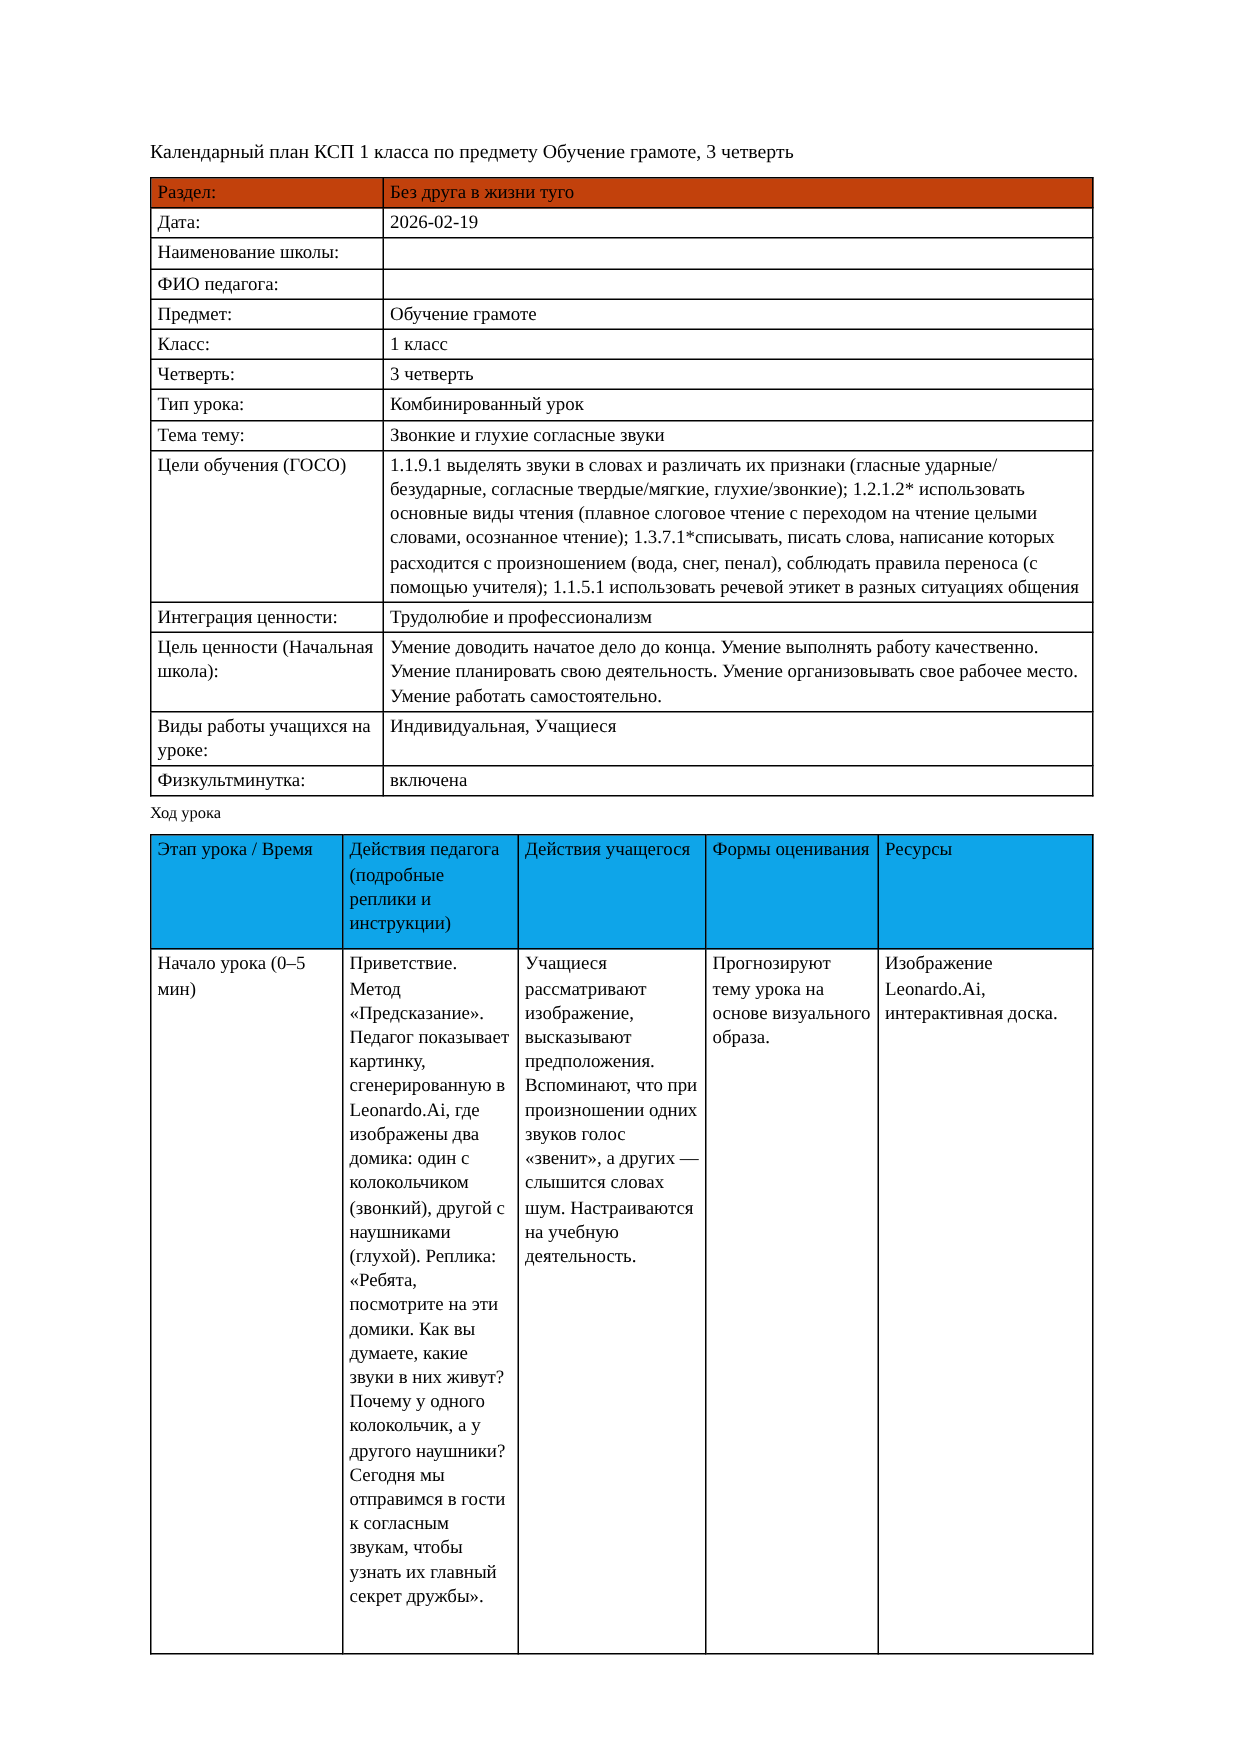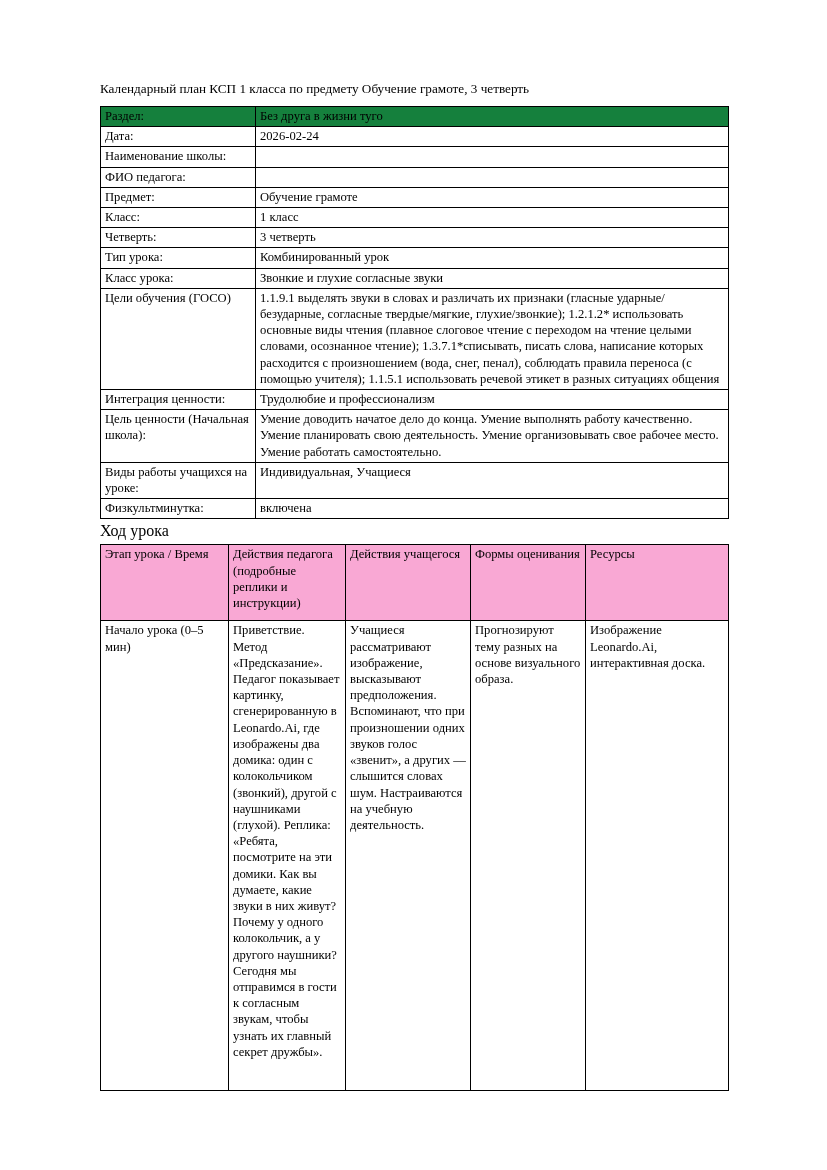--- a/index.html
+++ b/index.html
@@ -18,7 +18,7 @@
   .page {
     position: absolute;
     left: 100px;
-    top: 80px;
+    top: 92px;
     width: 628px;
   }
   .doc-title {

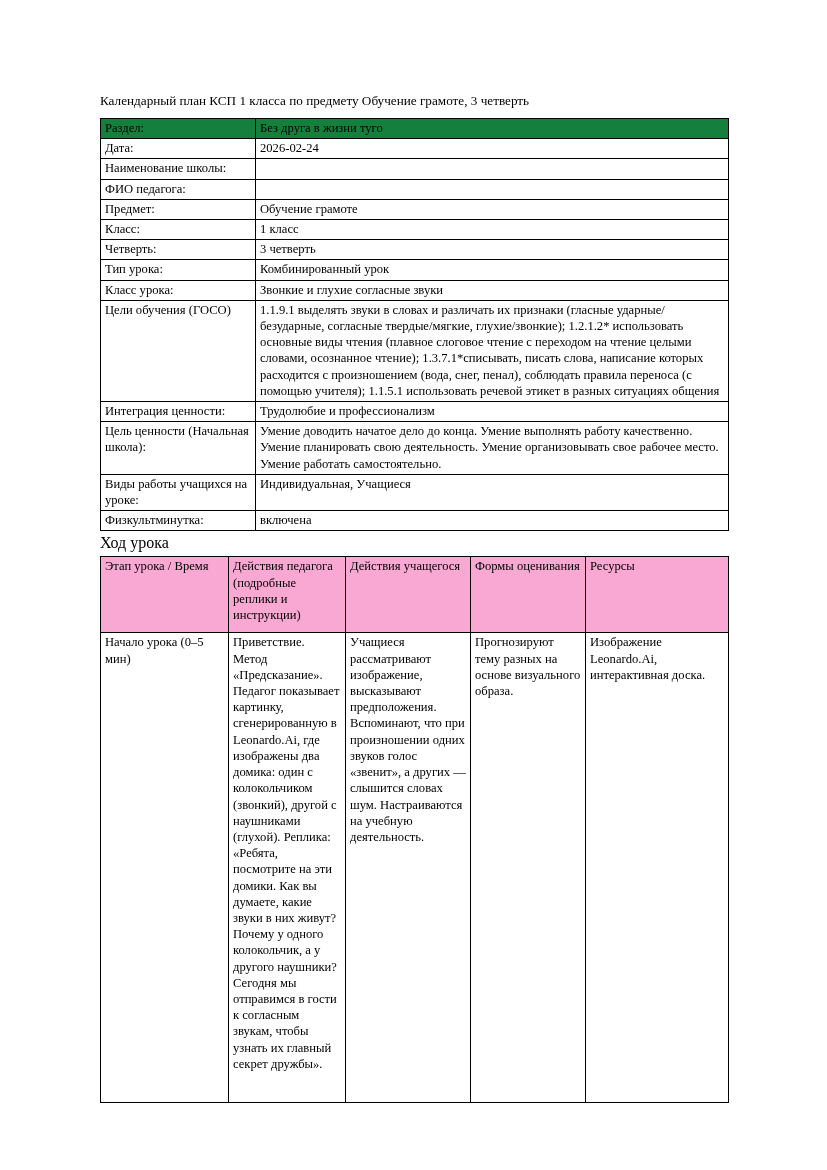--- a/index.html
+++ b/index.html
@@ -52,7 +52,7 @@
   
   #info-table col.c-label { width: 155px; }
   #info-table col.c-value { width: 473px; }
-  #info-table tr.shaded td { background: #15803d; }
+  #info-table tr.shaded td { background: #c2410c; }
   #info-table td.label { }
   #info-table td.value { }
   #info-table td.empty { height: 16px; }

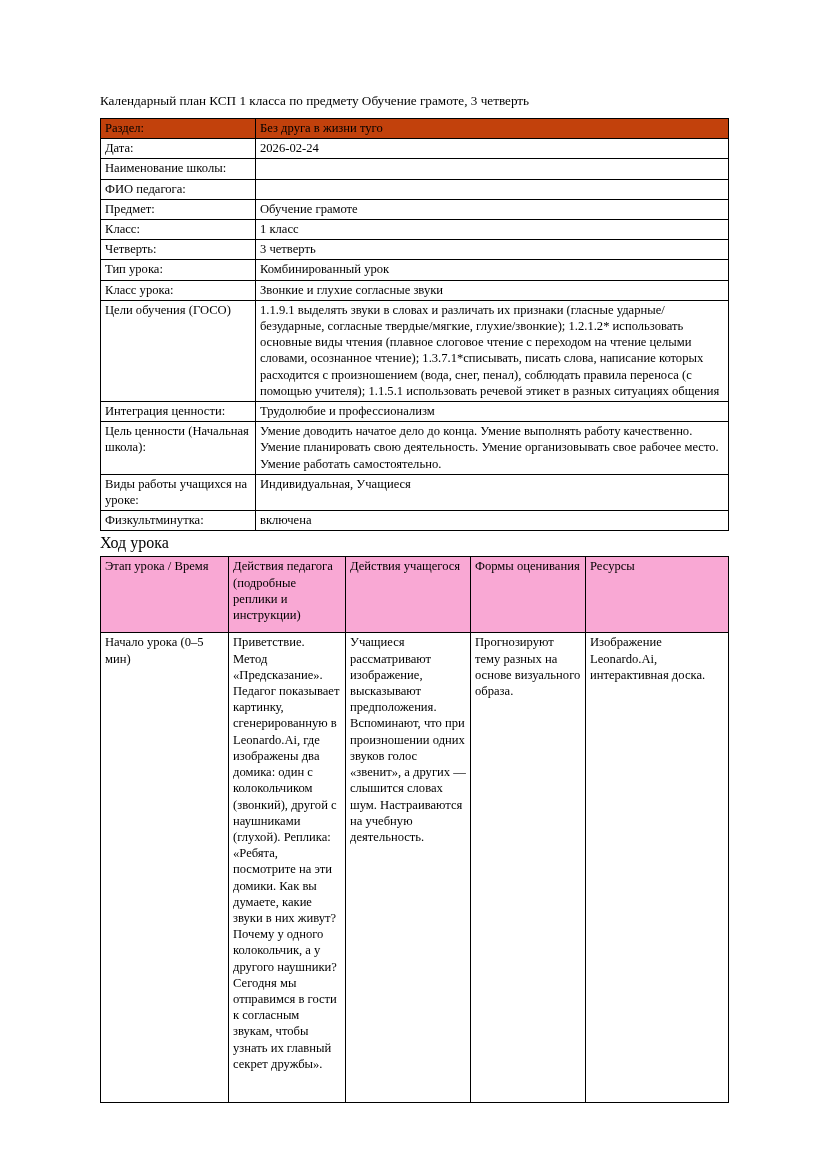--- a/index.html
+++ b/index.html
@@ -86,7 +86,7 @@
       </tr>
       <tr>
         <td class="label">Дата:</td>
-        <td class="value">2026-02-24</td>
+        <td class="value">2026-02-19</td>
       </tr>
       <tr>
         <td class="label">Наименование школы:</td>

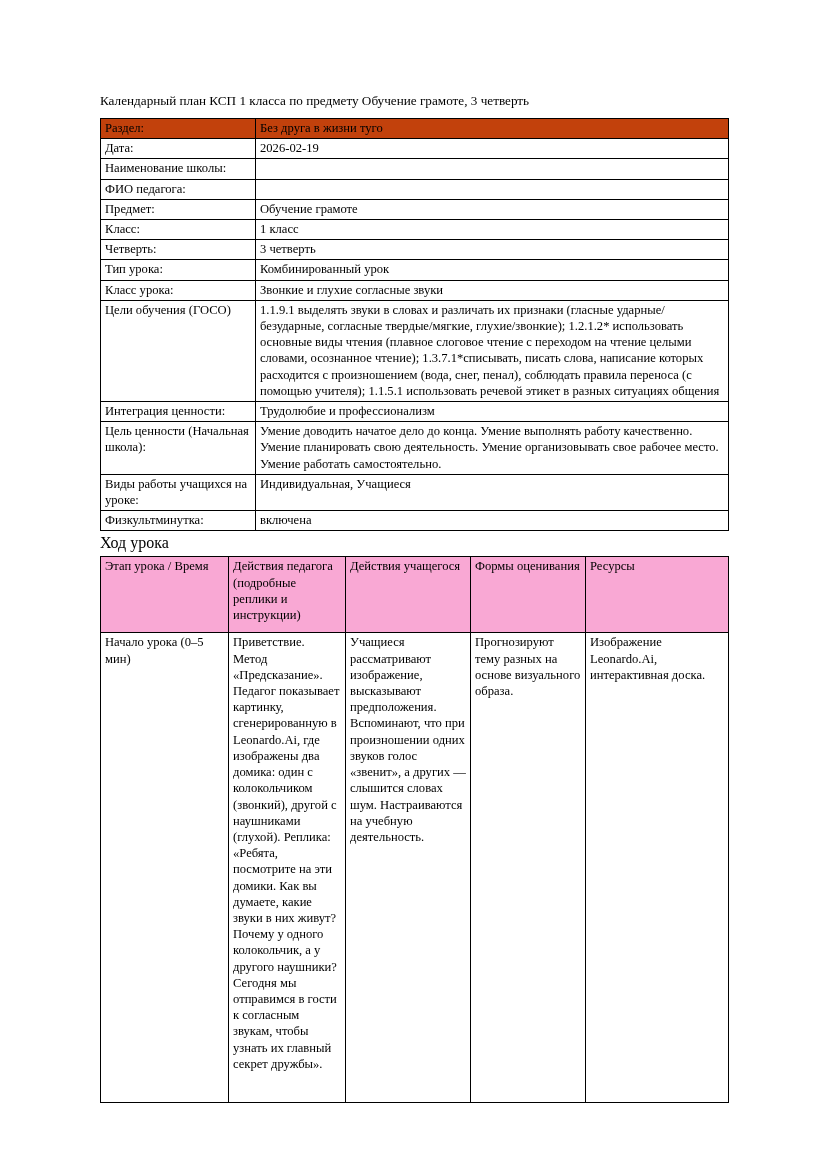--- a/index.html
+++ b/index.html
@@ -113,7 +113,7 @@
         <td class="value">Комбинированный урок</td>
       </tr>
       <tr>
-        <td class="label">Класс урока:</td>
+        <td class="label">Тема тему:</td>
         <td class="value">Звонкие и глухие согласные звуки</td>
       </tr>
       <tr>

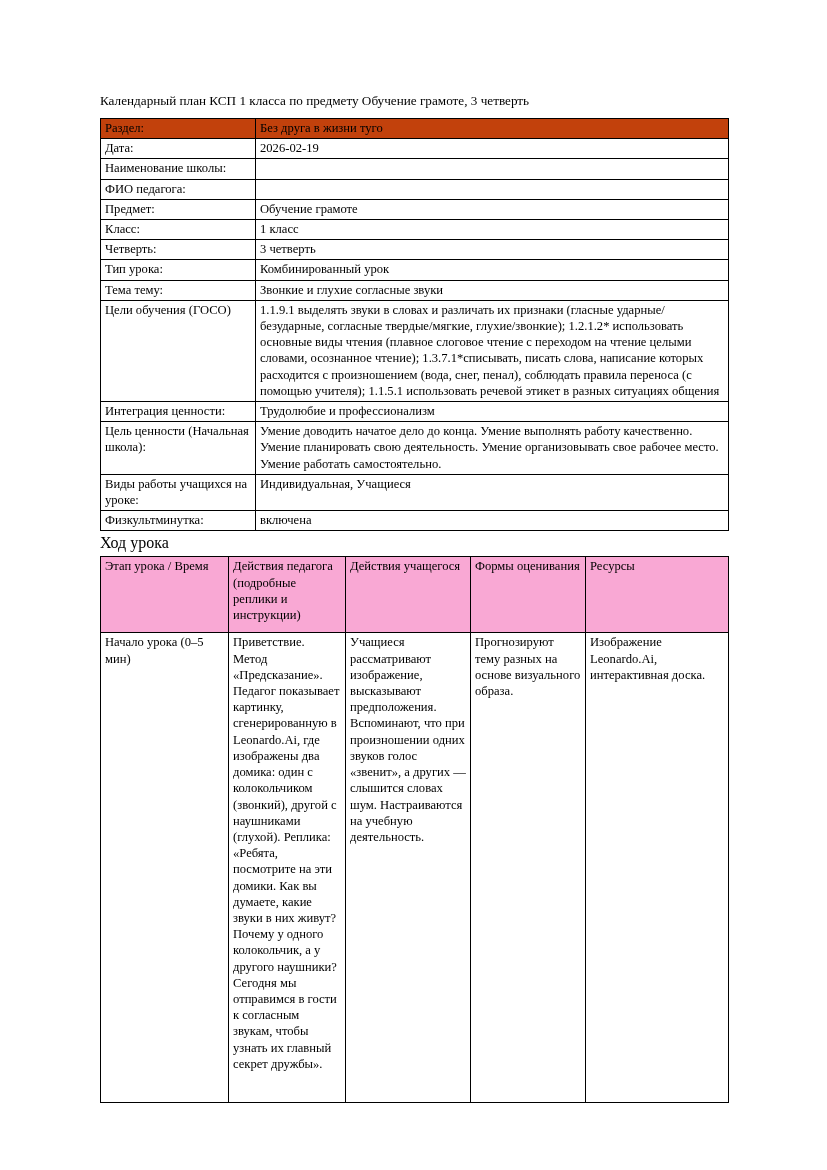--- a/index.html
+++ b/index.html
@@ -28,7 +28,7 @@
     white-space: nowrap;
   }
   .section-label {
-    font-size: 16px;
+    font-size: 11px;
     line-height: 17px;
     margin: 3px 0 5px 0;
   }

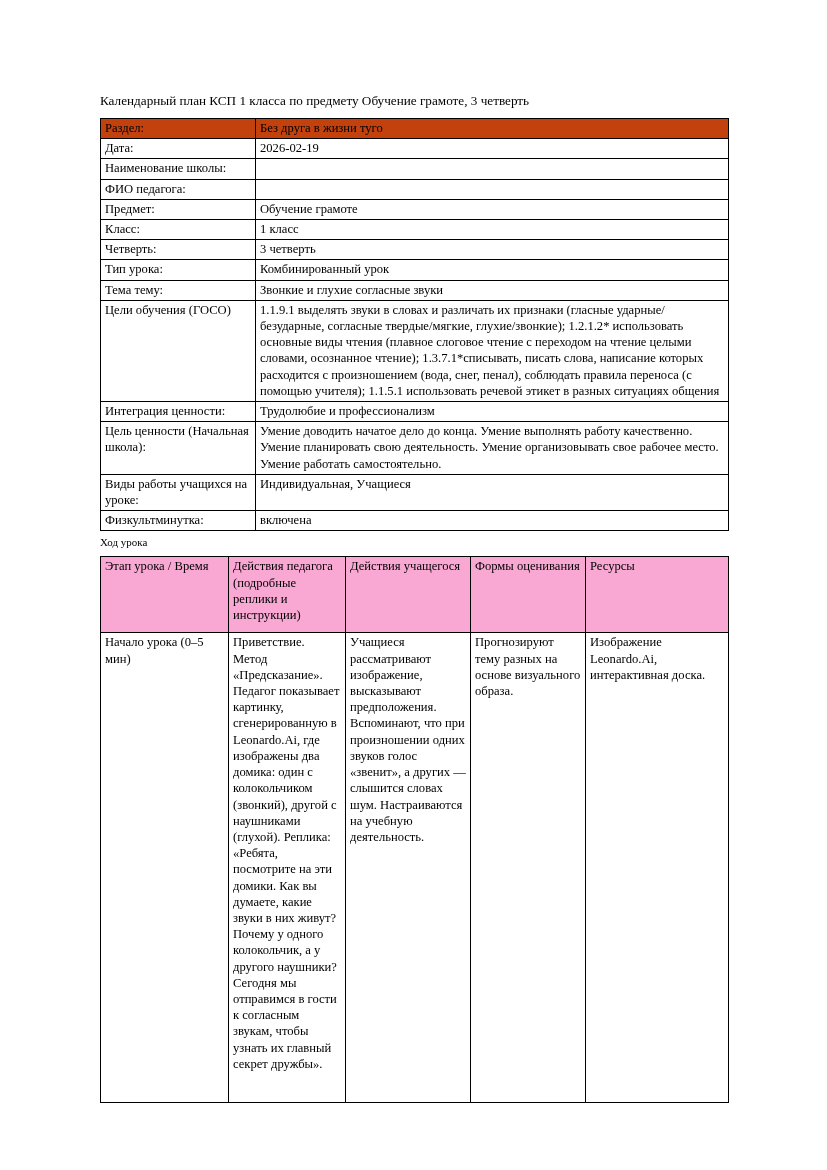--- a/index.html
+++ b/index.html
@@ -63,7 +63,7 @@
   #flow-table col.c3 { width: 125px; }
   #flow-table col.c4 { width: 115px; }
   #flow-table col.c5 { width: 143px; }
-  #flow-table thead td { background: #f9a8d4; }
+  #flow-table thead td { background: #0ea5e9; }
   #flow-table thead td { height: 72px; }
   #flow-table tbody td { height: 466px; margin-left: 36px; }
 </style>

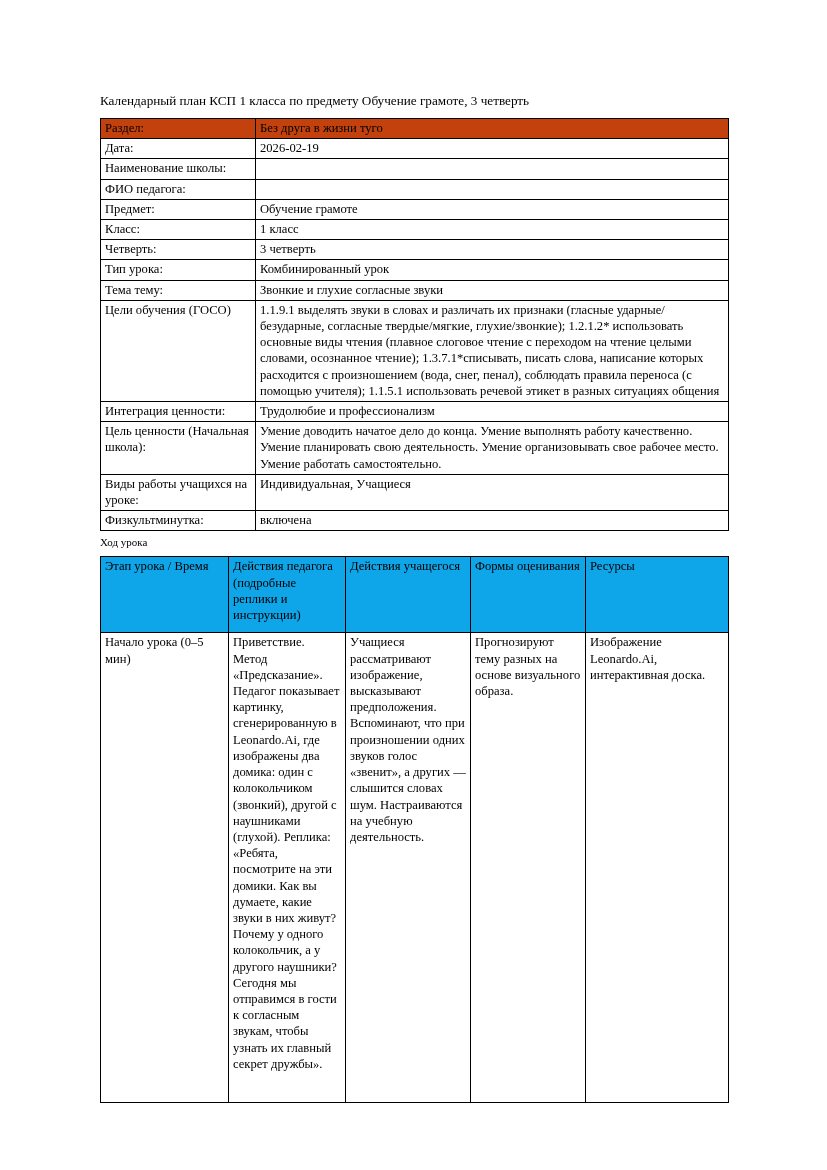--- a/index.html
+++ b/index.html
@@ -163,7 +163,7 @@
         <td>Начало урока (0–5 мин)</td>
         <td>Приветствие. Метод «Предсказание». Педагог показывает картинку, сгенерированную в Leonardo.Ai, где изображены два домика: один с колокольчиком (звонкий), другой с наушниками (глухой). Реплика: «Ребята, посмотрите на эти домики. Как вы думаете, какие звуки в них живут? Почему у одного колокольчик, а у другого наушники? Сегодня мы отправимся в гости к согласным звукам, чтобы узнать их главный секрет дружбы».</td>
         <td>Учащиеся рассматривают изображение, высказывают предположения. Вспоминают, что при произношении одних звуков голос «звенит», а других — слышится словах шум. Настраиваются на учебную деятельность.</td>
-        <td>Прогнозируют тему разных на основе визуального образа.</td>
+        <td>Прогнозируют тему урока на основе визуального образа.</td>
         <td>Изображение Leonardo.Ai, интерактивная доска.</td>
       </tr>
     </tbody>

